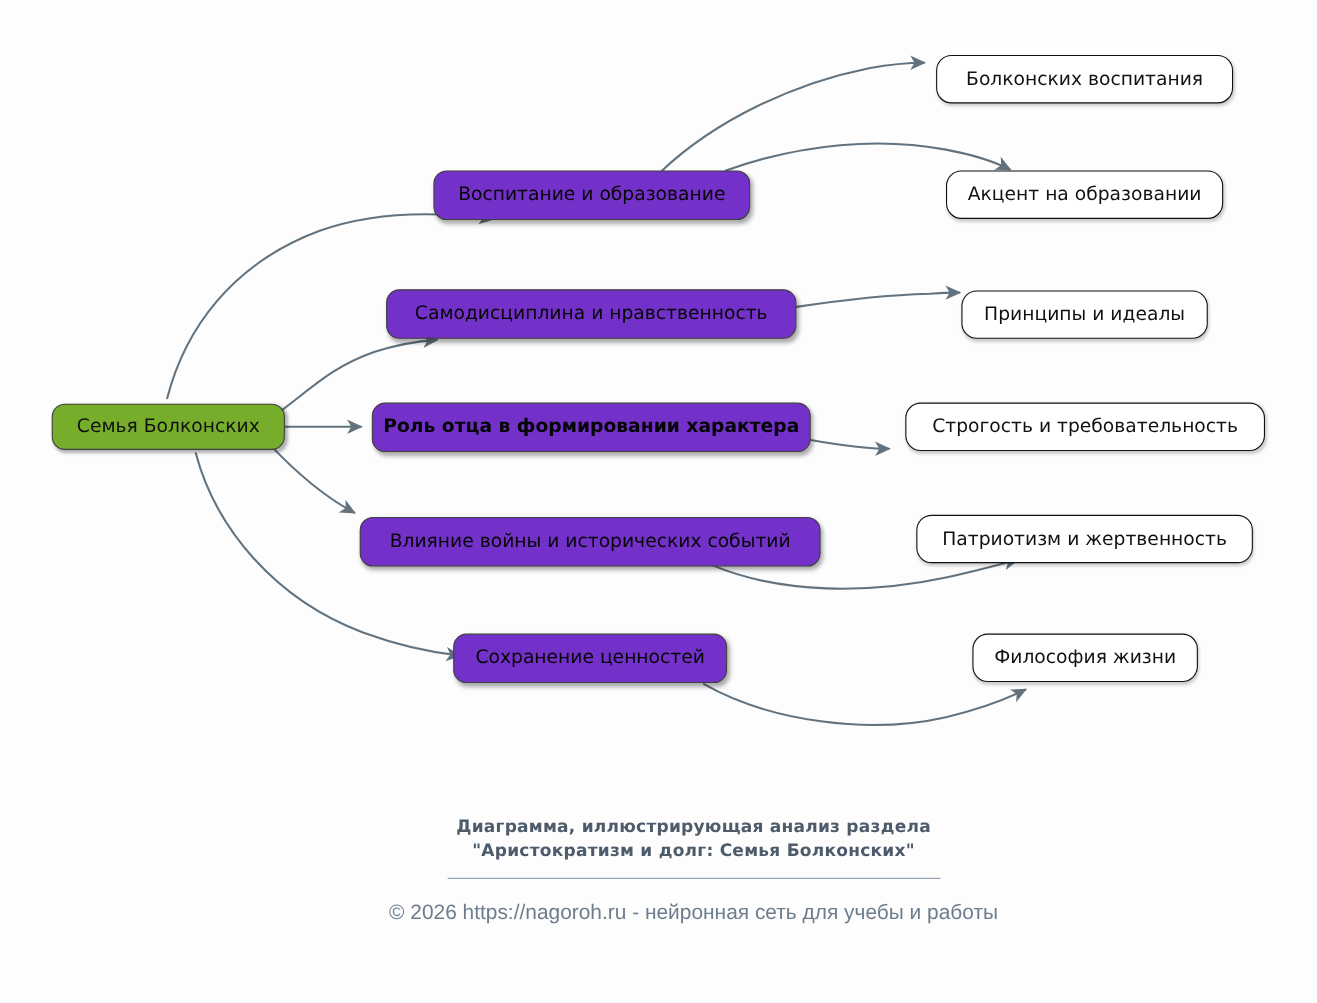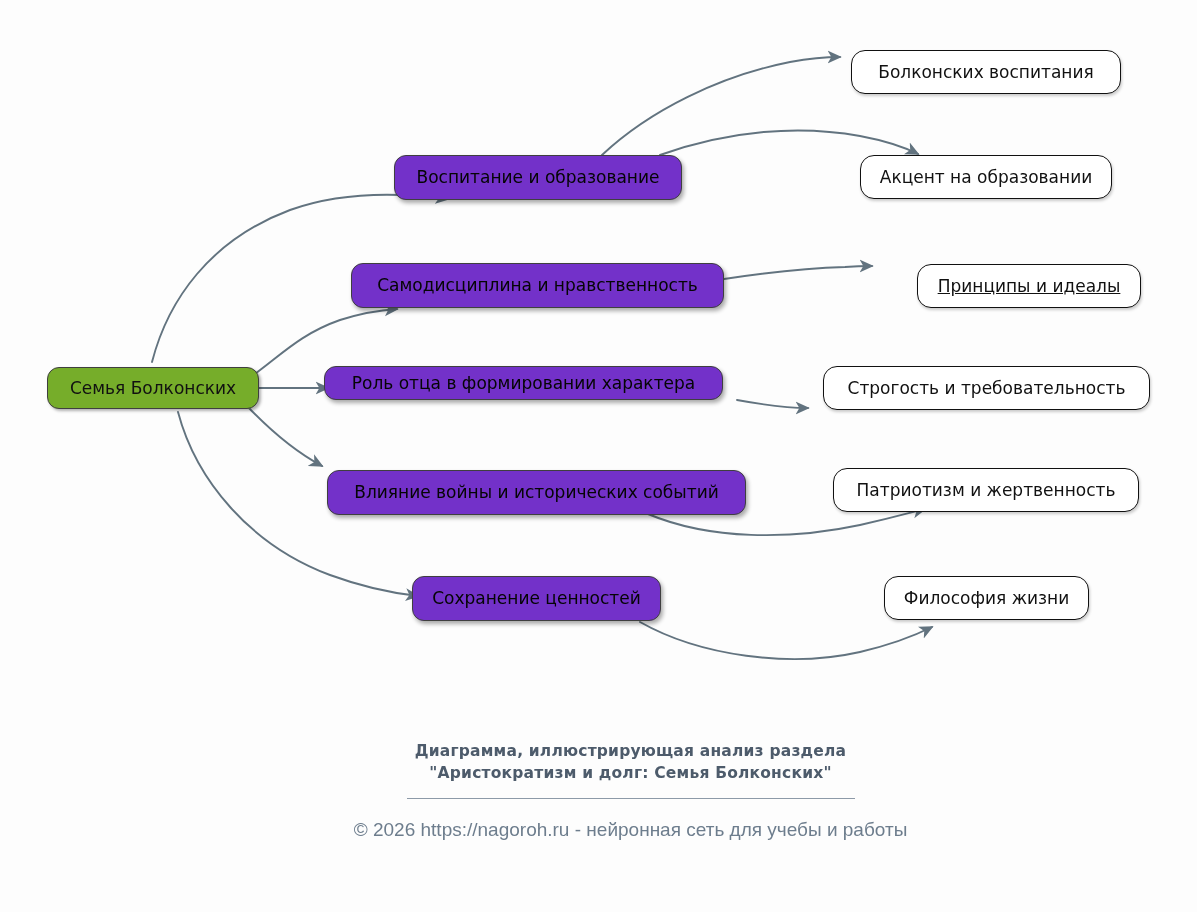--- a/index.html
+++ b/index.html
@@ -165,7 +165,7 @@
     <span class="node-label">Акцент на образовании</span>
   </div>
 
-  <div class="node leaf" style="left:917px; top:264px; width:224px; height:44px;text-decoration:underline;">
+  <div class="node leaf" style="left:874px; top:264px; width:224px; height:44px;">
     <span class="node-label">Принципы и идеалы</span>
   </div>
 

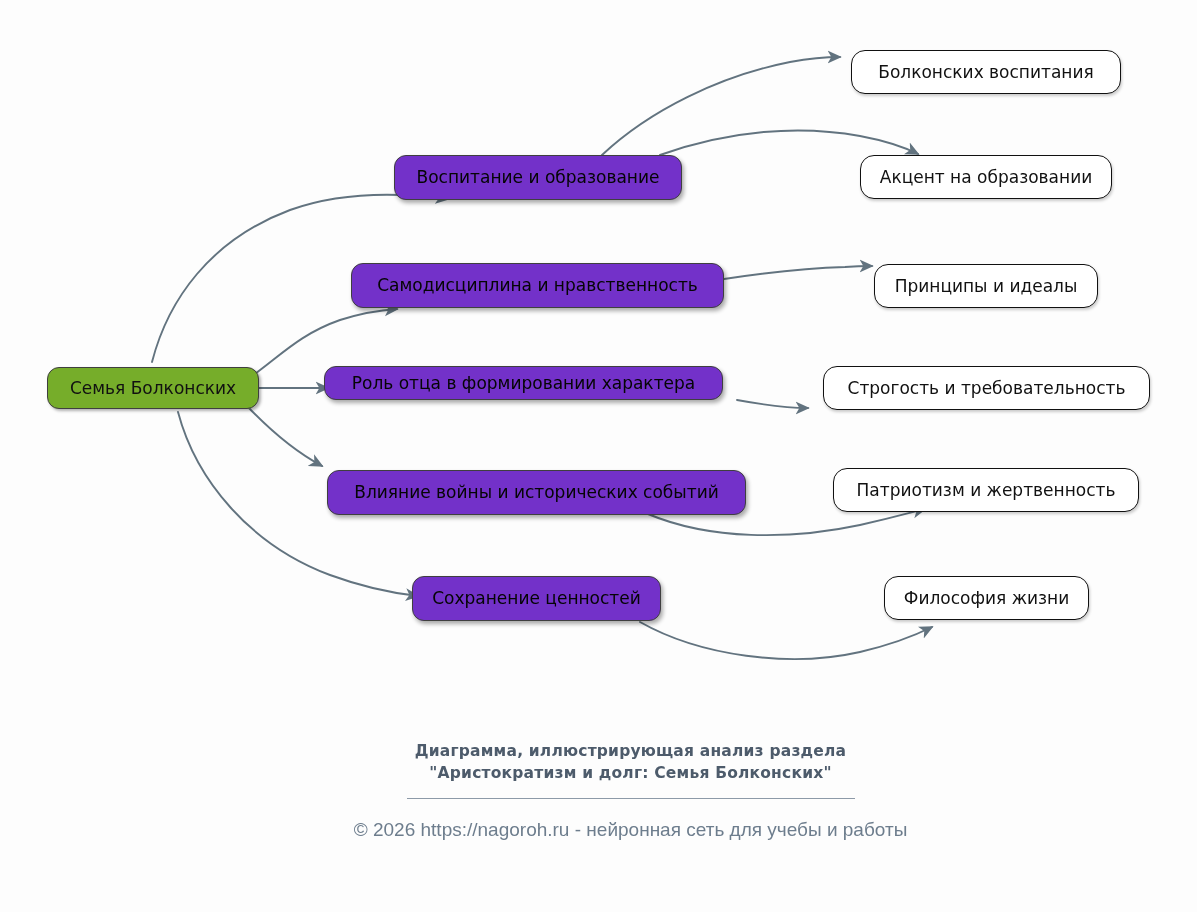--- a/index.html
+++ b/index.html
@@ -145,7 +145,7 @@
     <span class="node-label">Самодисциплина и нравственность</span>
   </div>
 
-  <div class="node branch" style="left:324px; top:366px; width:399px; height:34px;">
+  <div class="node branch" style="left:338px; top:366px; width:399px; height:45px;font-weight:bold;">
     <span class="node-label">Роль отца в формировании характера</span>
   </div>
 

